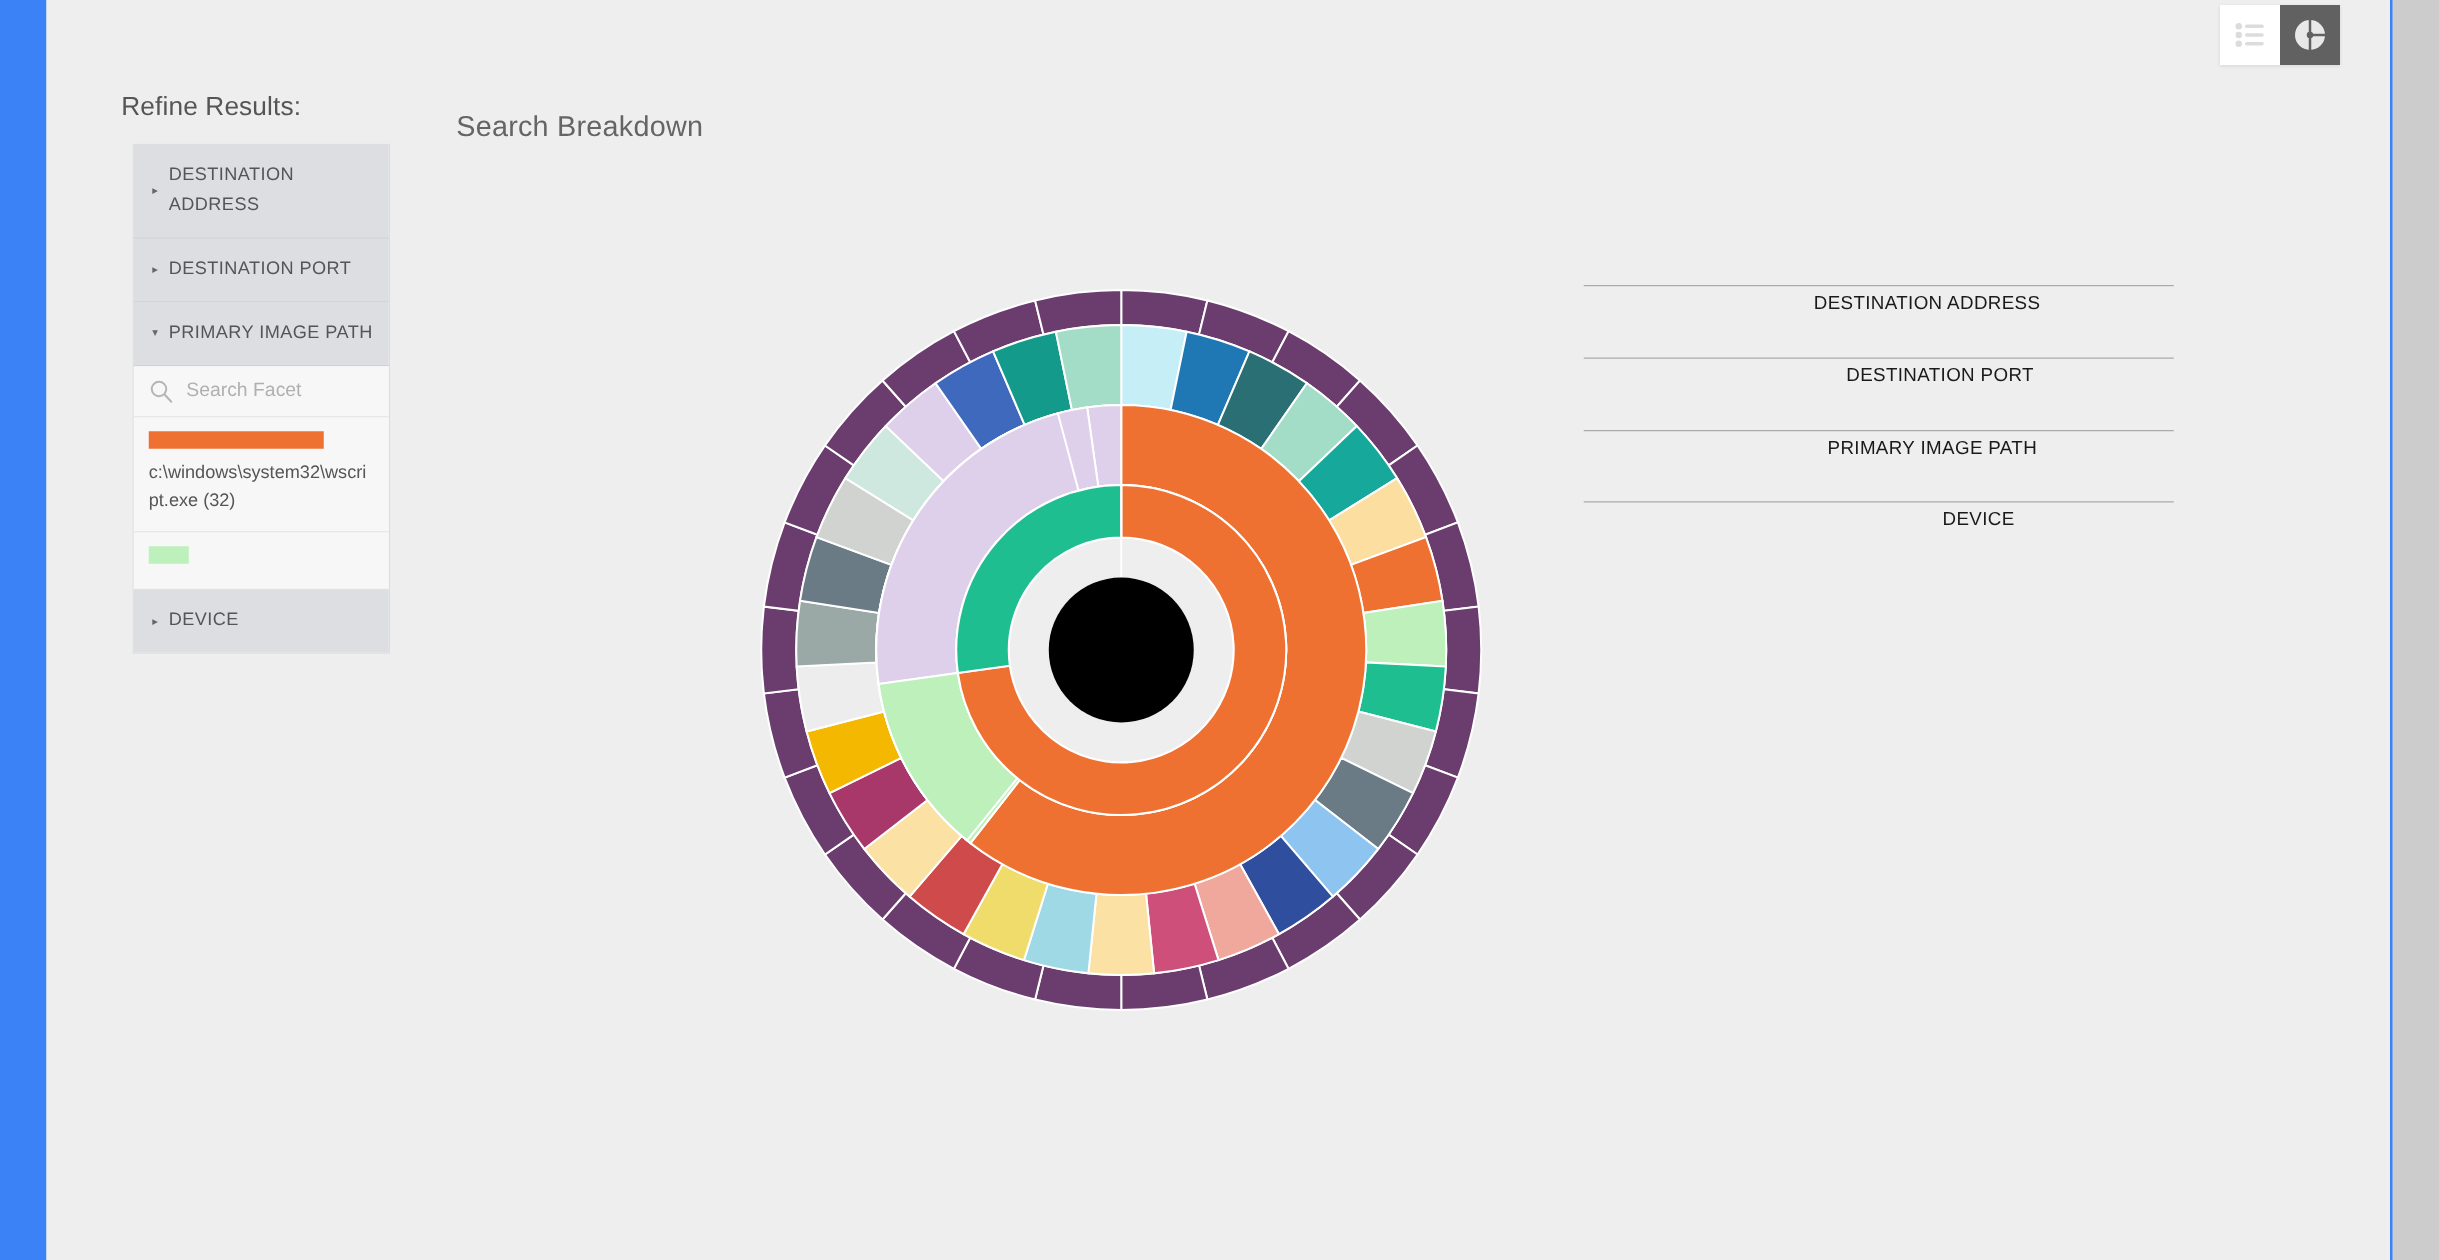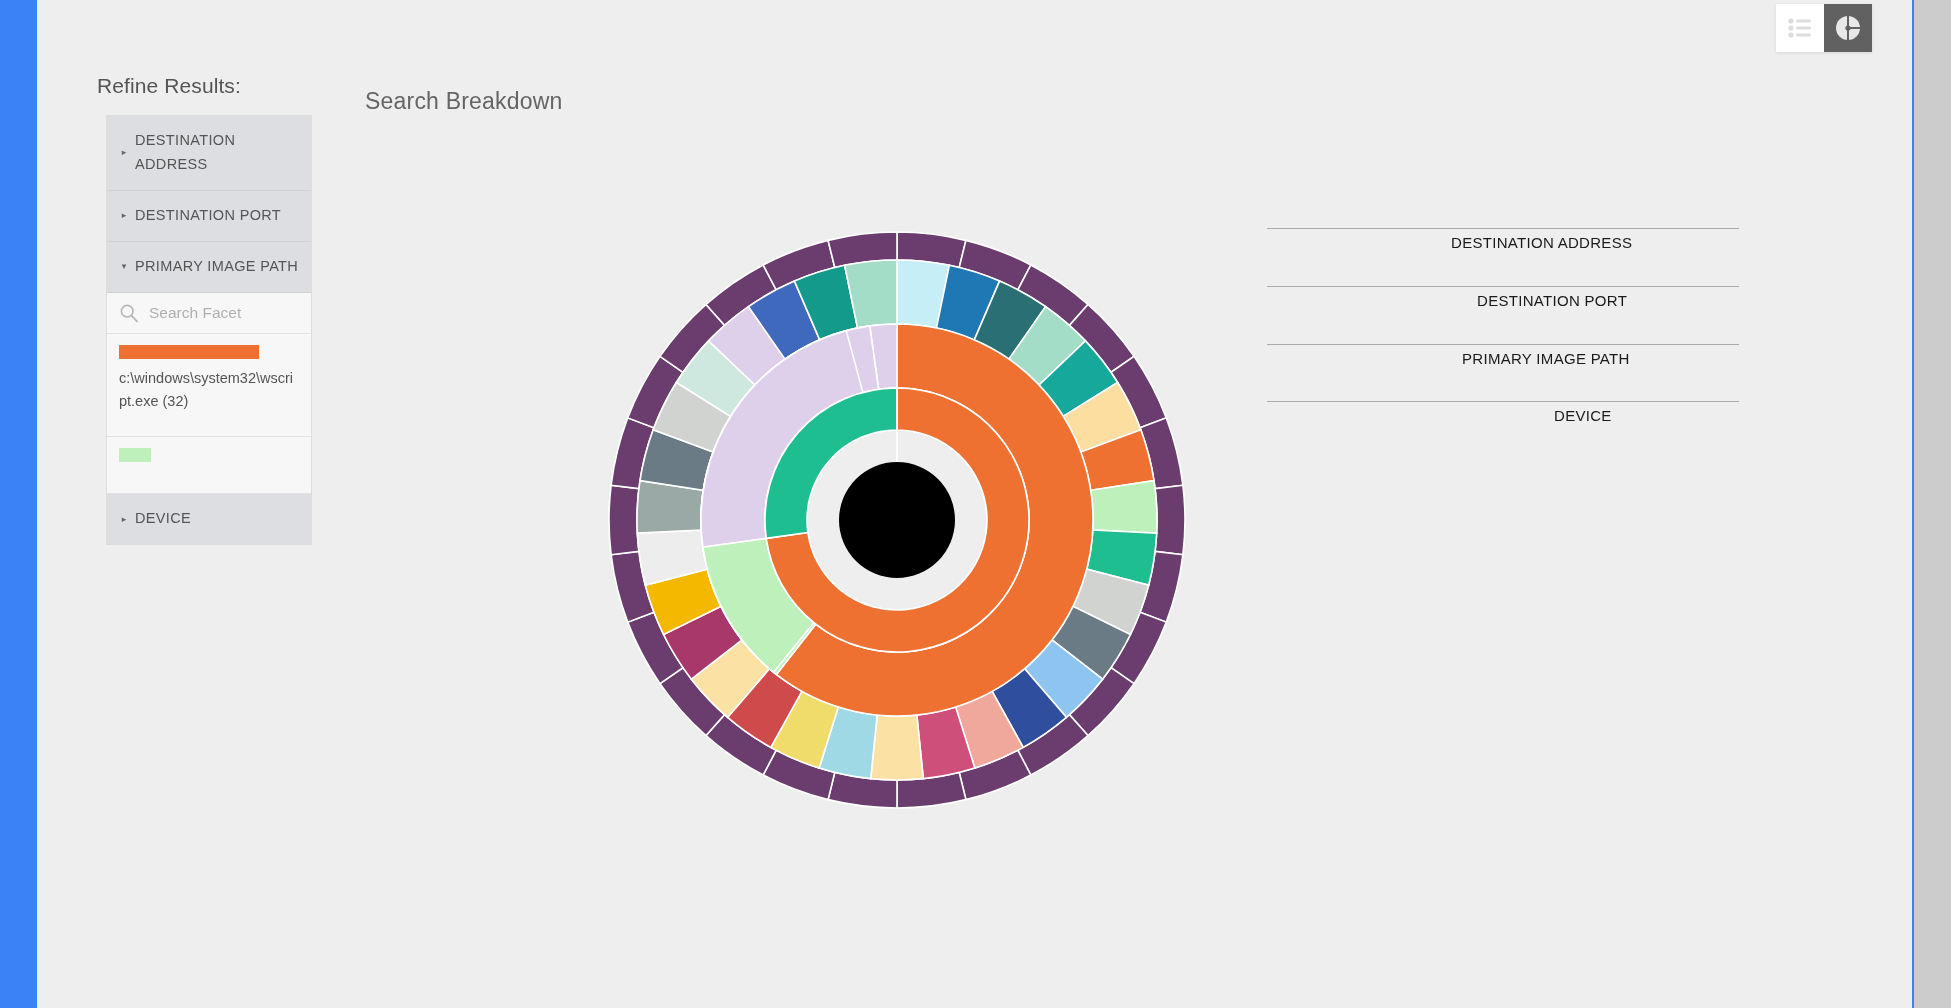--- a/index.html
+++ b/index.html
@@ -105,7 +105,7 @@
   .facet-item {
     background: #f7f7f7;
     border-bottom: 1px solid #e2e2e2;
-    padding: 11px 12px 23px 12px;
+    padding: 11px 12px 12px 12px;
     cursor: pointer;
     box-sizing: border-box;
   }

